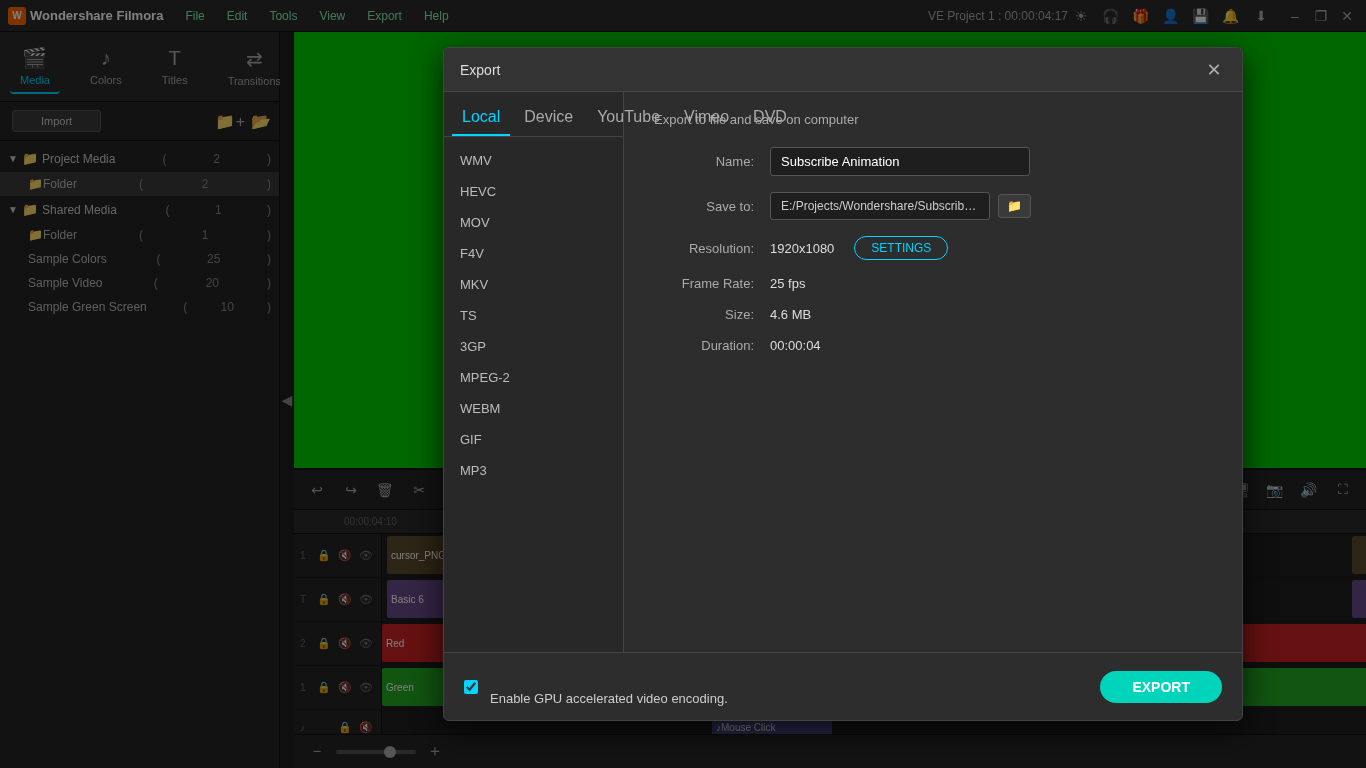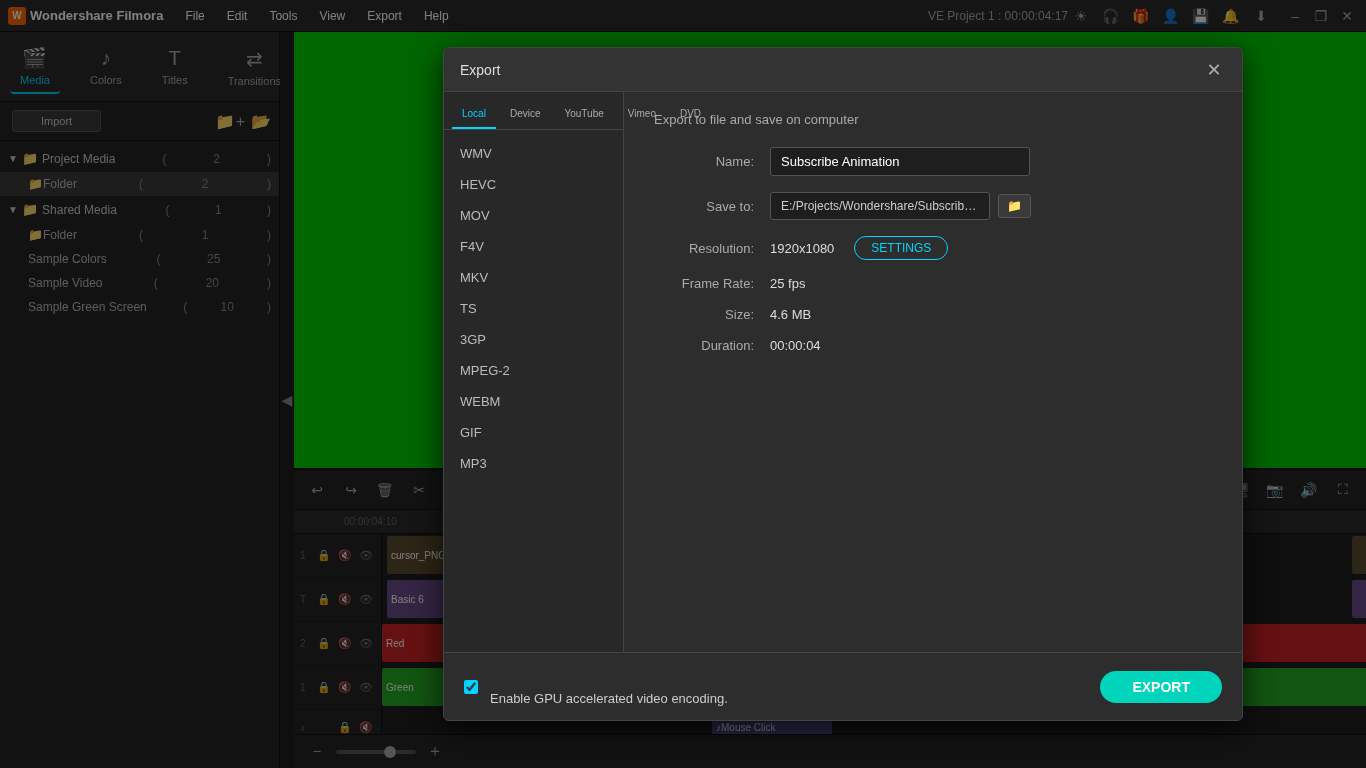--- a/index.html
+++ b/index.html
@@ -9,7 +9,7 @@
     #menubar { height: 32px; background: #2b2b2b; display: flex; align-items: center; padding: 0 8px; gap: 2px; border-bottom: 1px solid #111; }
     #menubar .app-logo { display: flex; align-items: center; gap: 4px; color: #fff; font-weight: bold; font-size: 13px; margin-right: 10px; }
     #menubar .app-logo .logo-icon { width: 18px; height: 18px; background: #ff6600; border-radius: 3px; display: flex; align-items: center; justify-content: center; color: #fff; font-size: 10px; }
-    #menubar .menu-item { padding: 4px 10px; color: #ffffff; cursor: pointer; border-radius: 3px; font-size: 12px; }
+    #menubar .menu-item { padding: 4px 10px; color: #86efac; cursor: pointer; border-radius: 3px; font-size: 12px; }
     #menubar .spacer { flex: 1; }
     #menubar .project-info { color: #aaa; font-size: 12px; }
     #menubar .top-icons { display: flex; gap: 8px; align-items: center; }

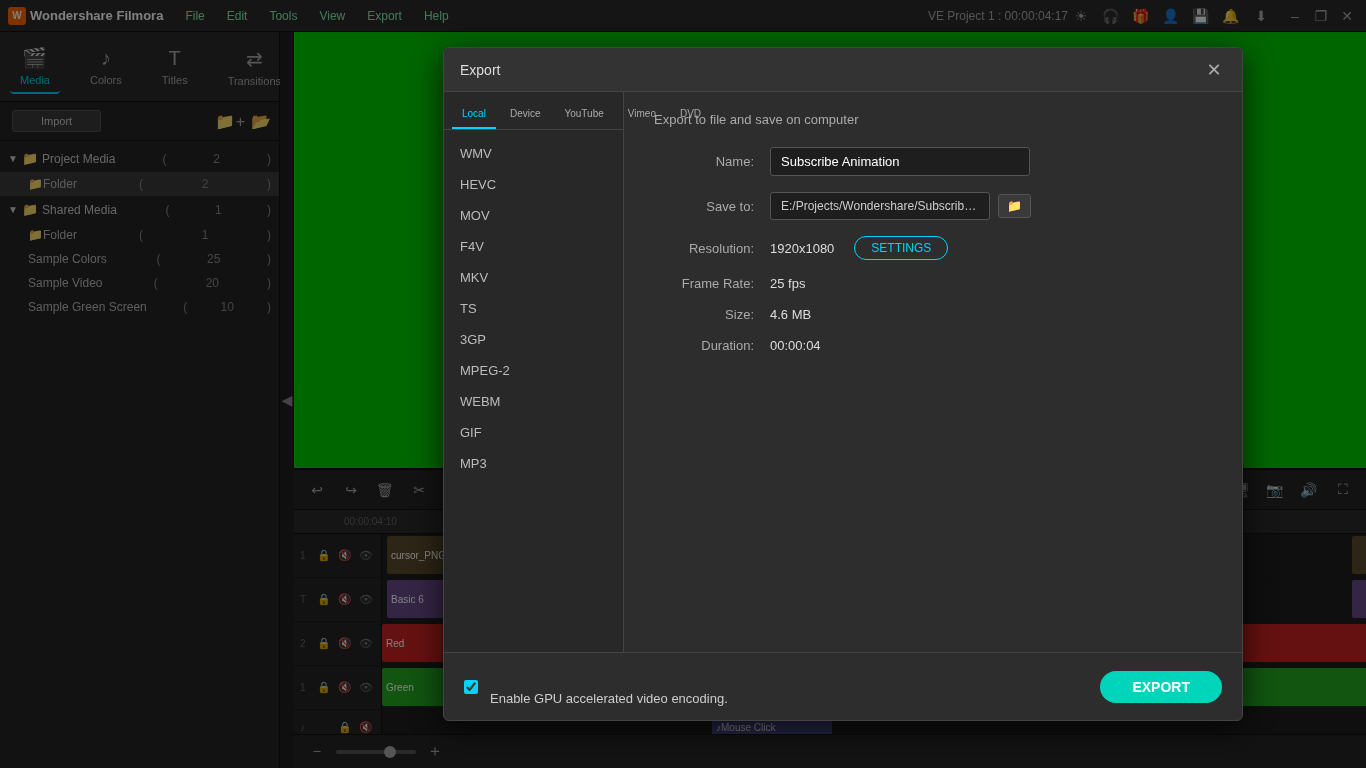--- a/index.html
+++ b/index.html
@@ -89,7 +89,7 @@
     
     #format-list { width: 180px; background: #282828; border-right: 1px solid #444; padding-top: 8px; }
     .format-tabs { display: flex; padding: 0 8px; gap: 4px; border-bottom: 1px solid #444; margin-bottom: 8px; }
-    .fmt-tab { padding: 8px 10px; cursor: pointer; color: #aaa; font-size: 10px; border-bottom: 2px solid transparent; }
+    .fmt-tab { padding: 8px 10px; cursor: pointer; color: #aaa; font-size: 16px; border-bottom: 2px solid transparent; }
     .fmt-tab.active { color: #00d4ff; border-bottom: 2px solid #00d4ff; }
     .format-item { padding: 8px 16px; cursor: pointer; color: #bbb; font-size: 13px; }
     .format-item.selected { background: #3a3a3a; color: #fff; }

